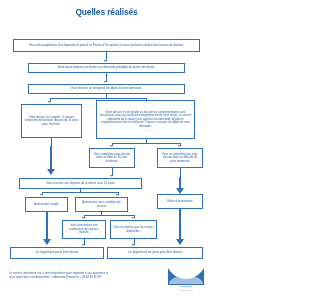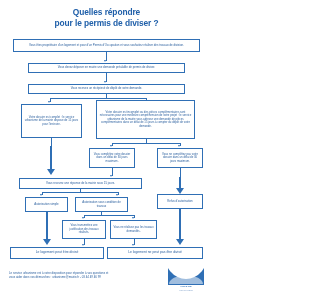--- a/index.html
+++ b/index.html
@@ -170,7 +170,7 @@
 <div id="page">
 
   <div class="title-block">
-    <div class="title-line">Quelles répondre</div>
+    <div class="title-line">Quelles réalisés</div>
     <div class="title-line">pour le permis de diviser ?</div>
   </div>
 

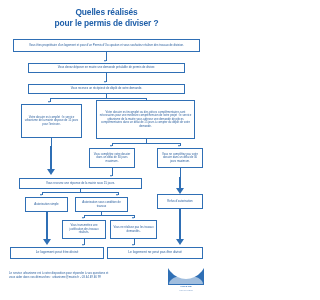--- a/index.html
+++ b/index.html
@@ -171,7 +171,6 @@
 
   <div class="title-block">
     <div class="title-line">Quelles réalisés</div>
-    <div class="title-line">pour le permis de diviser ?</div>
   </div>
 
   <div class="box" style="left:13px; top:39px; width:187px; height:13px;">

